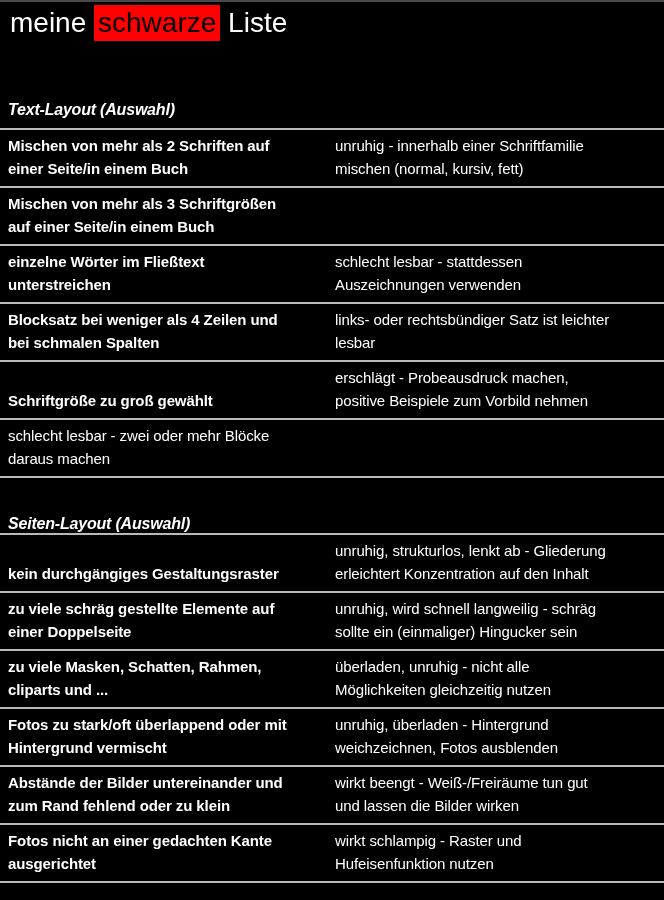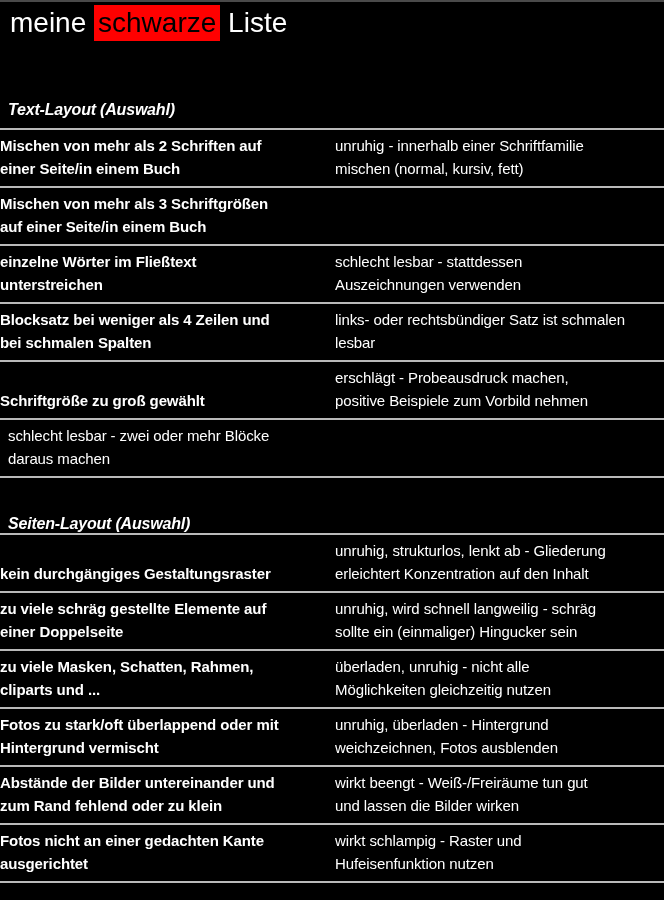--- a/index.html
+++ b/index.html
@@ -60,6 +60,7 @@
   }
   .cell.left {
     font-weight: 700;
+    padding-left: 8px;
     padding-right: 6px;
   }
   .cell.right {

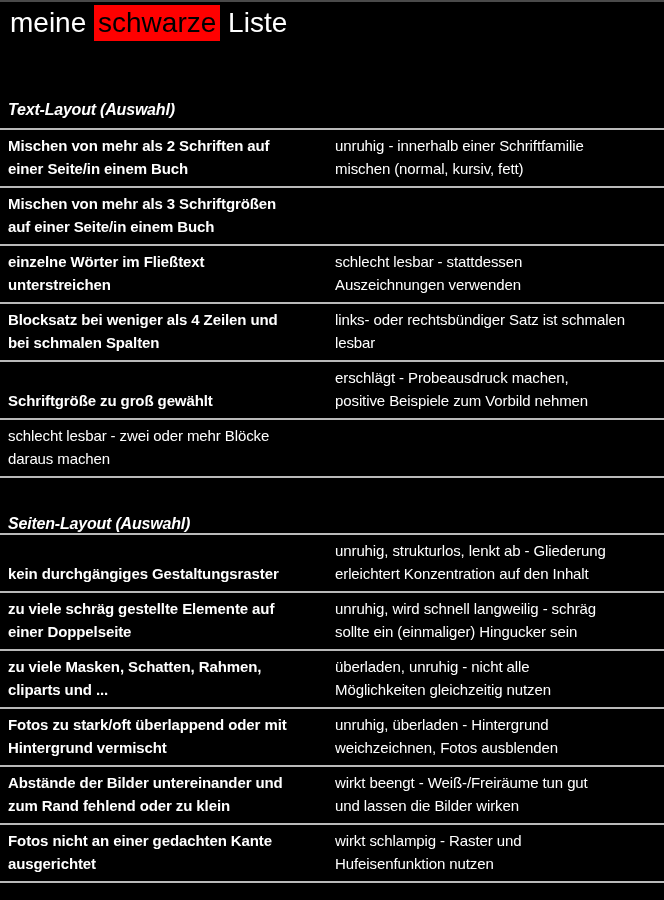--- a/index.html
+++ b/index.html
@@ -98,7 +98,7 @@
     <div class="t-row">
       <div class="cell left">Blocksatz bei weniger als 4 Zeilen und
 bei schmalen Spalten</div>
-      <div class="cell right">links- oder rechtsbündiger Satz ist schmalen
+      <div class="cell right">links- oder rechtsbündiger Satz ist leichter
 lesbar</div>
     </div>
     <div class="t-row">

